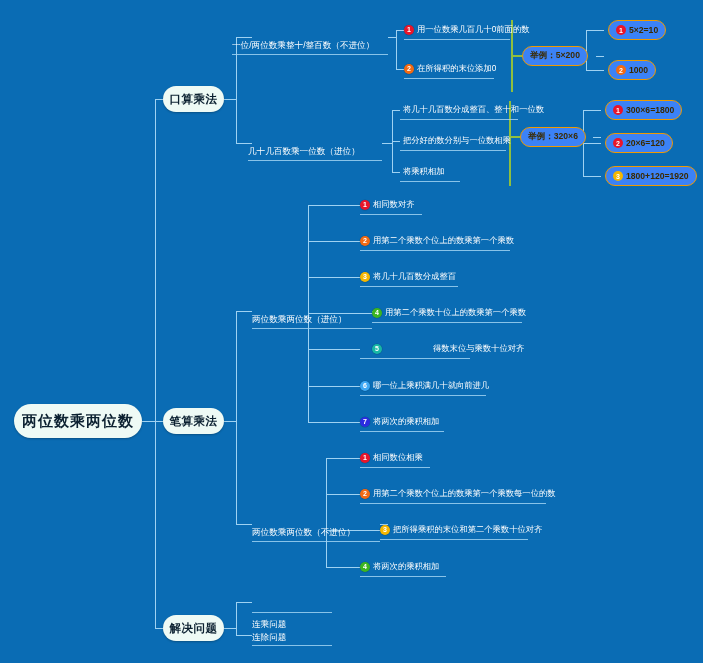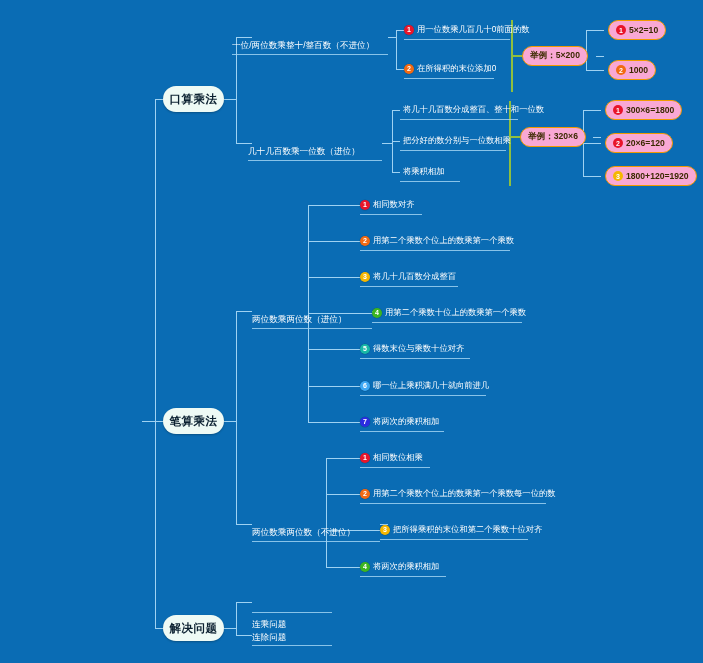--- a/index.html
+++ b/index.html
@@ -69,7 +69,7 @@
 
   
   .ypill{
-    background:#f9a8d4;
+    background:#3b82f6;
     border:1.6px solid #f09a00;
     border-radius:999px;
     color:#3b2a00;

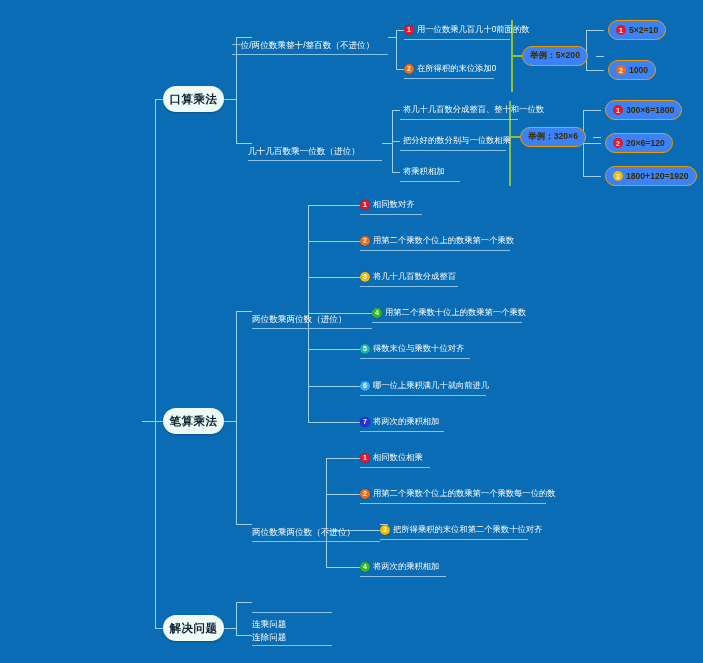--- a/index.html
+++ b/index.html
@@ -274,7 +274,7 @@
   </div>
   <div class="ul" style="left:372px;top:322px;width:150px;"></div>
 
-  <div class="node item" style="left:360px;top:343px;">
+  <div class="node item" style="left:372px;top:343px;gap:48px;">
     <span class="badge" style="background:#18b8a6">5</span>
     <span class="txt">得数末位与乘数十位对齐</span>
   </div>

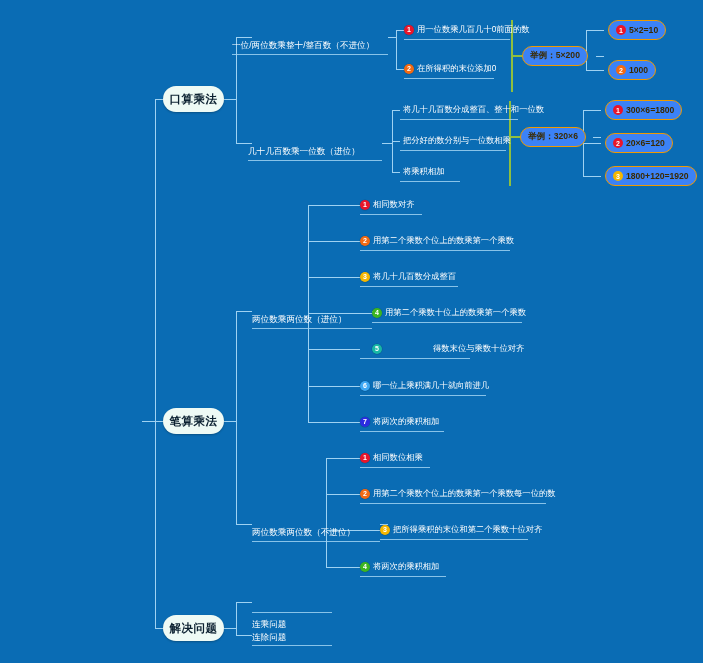--- a/index.html
+++ b/index.html
@@ -160,6 +160,9 @@
     </g>
   </svg>
 
+  <div class="node pill root" style="left:14px;top:404px;width:128px;height:34px;">
+    <span>两位数乘两位数</span>
+  </div>
 
   <div class="node pill branch" style="left:163px;top:86px;width:61px;height:26px;">
     <span>口算乘法</span>

